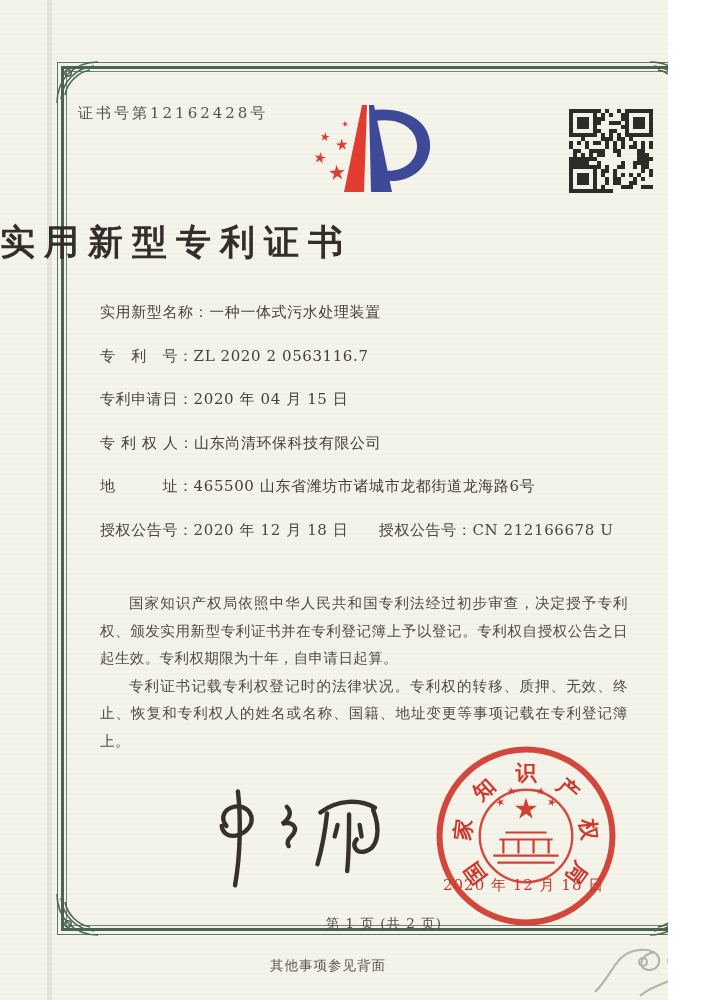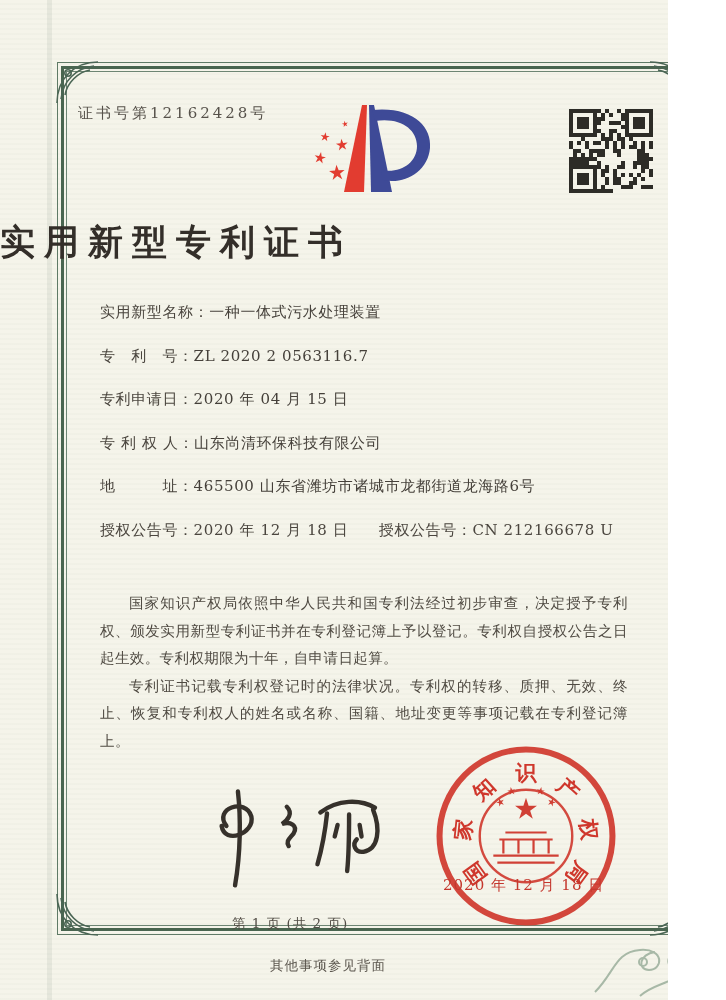--- a/index.html
+++ b/index.html
@@ -56,7 +56,7 @@
   .seal-date{position:absolute;left:443px;top:876px;width:170px;font-size:15px;
     color:#c4372d;letter-spacing:1px;white-space:nowrap;}
 
-  .page-no{position:absolute;left:232px;top:915px;width:210px;text-align:left;
+  .page-no{position:absolute;left:232px;top:915px;width:210px;text-align:right;
     font-size:13.5px;color:#514c45;letter-spacing:1px;}
   .back-note{position:absolute;left:228px;top:957px;width:200px;text-align:center;
     font-size:13.5px;color:#5a554d;letter-spacing:1px;}

